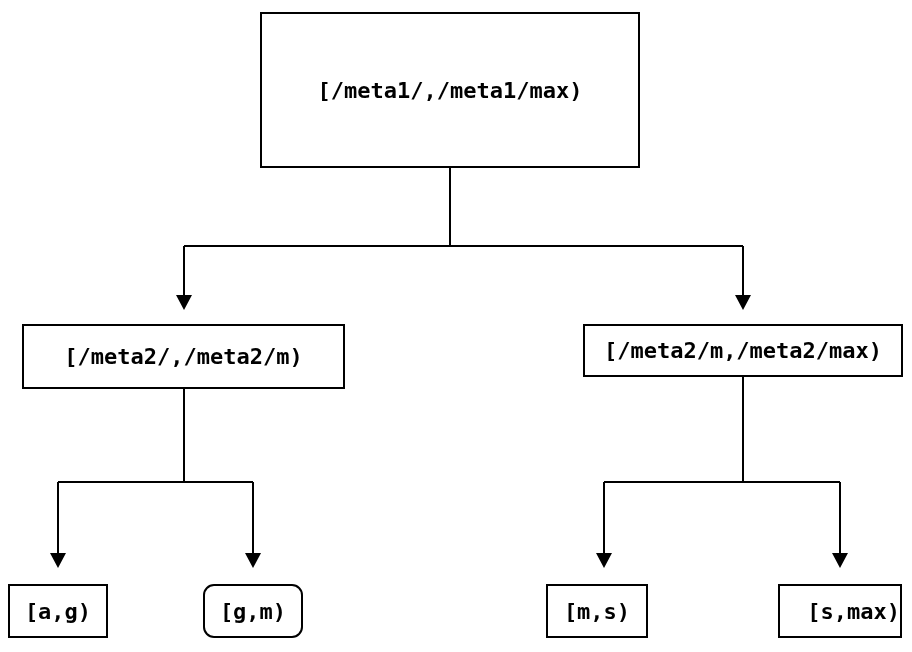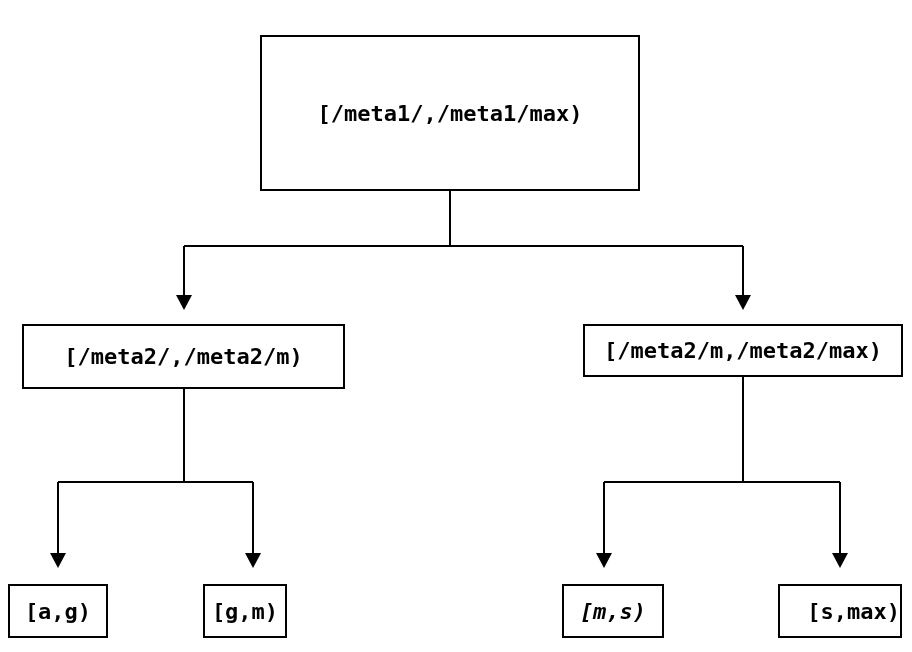--- a/index.html
+++ b/index.html
@@ -35,7 +35,7 @@
     font-weight: bold;
     white-space: nowrap;
   }
-  .node-root   { left: 260px; top: 12px;  width: 380px; height: 156px; margin-top: 23px; }
+  .node-root   { left: 260px; top: 12px;  width: 380px; height: 156px; }
   .node-left   { left: 22px;  top: 324px; width: 323px; height: 65px;  }
   .node-right  { left: 583px; top: 324px; width: 320px; height: 53px;  }
   .node-ag     { left: 8px;   top: 584px; width: 100px; height: 54px;  }

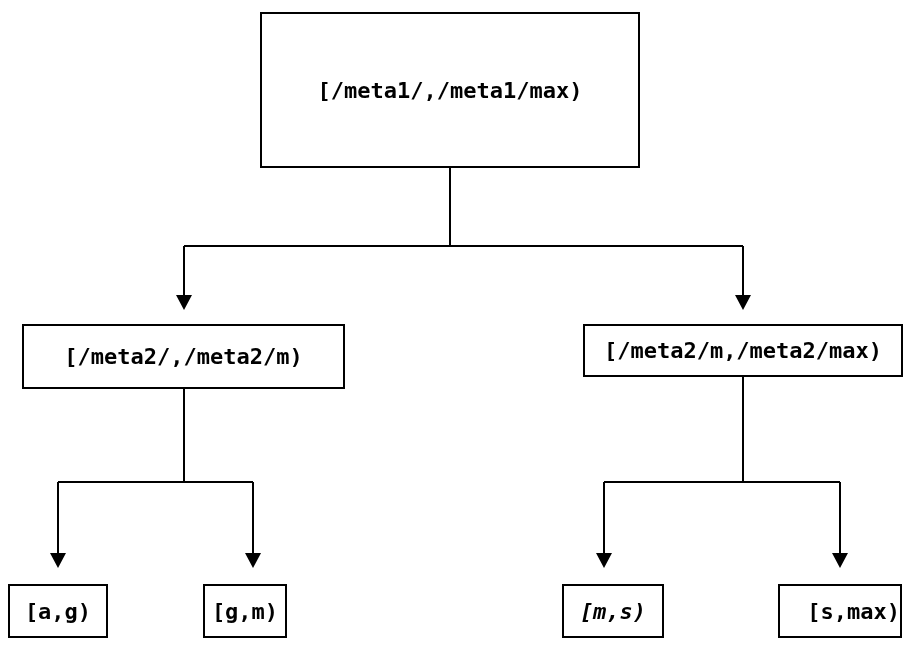--- a/index.html
+++ b/index.html
@@ -39,7 +39,7 @@
   .node-left   { left: 22px;  top: 324px; width: 323px; height: 65px;  }
   .node-right  { left: 583px; top: 324px; width: 320px; height: 53px;  }
   .node-ag     { left: 8px;   top: 584px; width: 100px; height: 54px;  }
-  .node-gm     { left: 203px; top: 584px; width: 84px; height: 54px;  }
+  .node-gm     { left: 203px; top: 584px; width: 100px; height: 54px; border-radius: 11px;  }
   .node-ms     { left: 562px; top: 584px; width: 102px; height: 54px; font-style: italic;  }
   .node-smax   { left: 778px; top: 584px; width: 124px; height: 54px; justify-content: flex-end;  }
 </style>

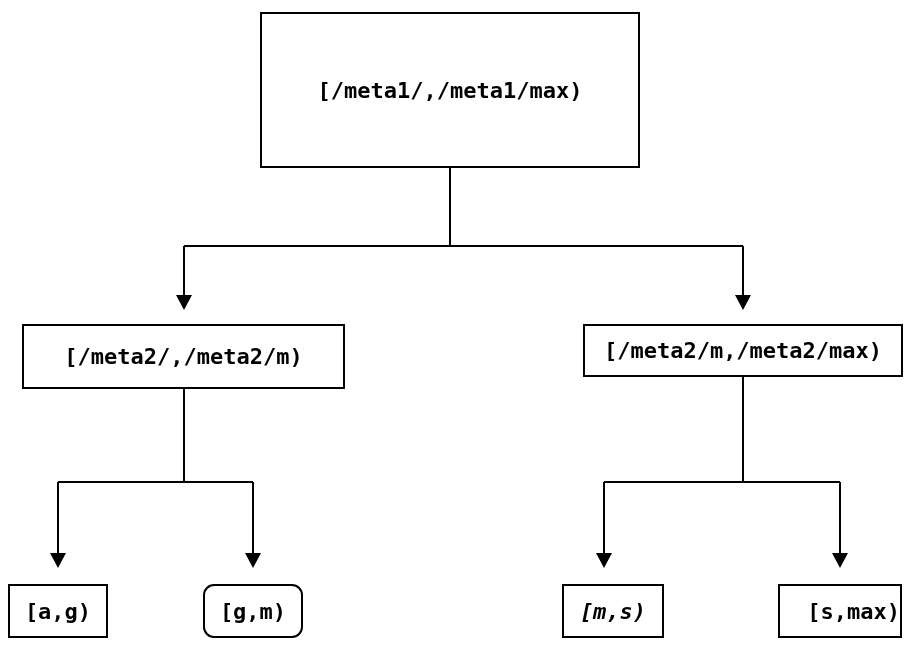--- a/index.html
+++ b/index.html
@@ -40,7 +40,7 @@
   .node-right  { left: 583px; top: 324px; width: 320px; height: 53px;  }
   .node-ag     { left: 8px;   top: 584px; width: 100px; height: 54px;  }
   .node-gm     { left: 203px; top: 584px; width: 100px; height: 54px; border-radius: 11px;  }
-  .node-ms     { left: 562px; top: 584px; width: 102px; height: 54px; font-style: italic;  }
+  .node-ms     { left: 546px; top: 584px; width: 102px; height: 54px;  }
   .node-smax   { left: 778px; top: 584px; width: 124px; height: 54px; justify-content: flex-end;  }
 </style>
 </head>

